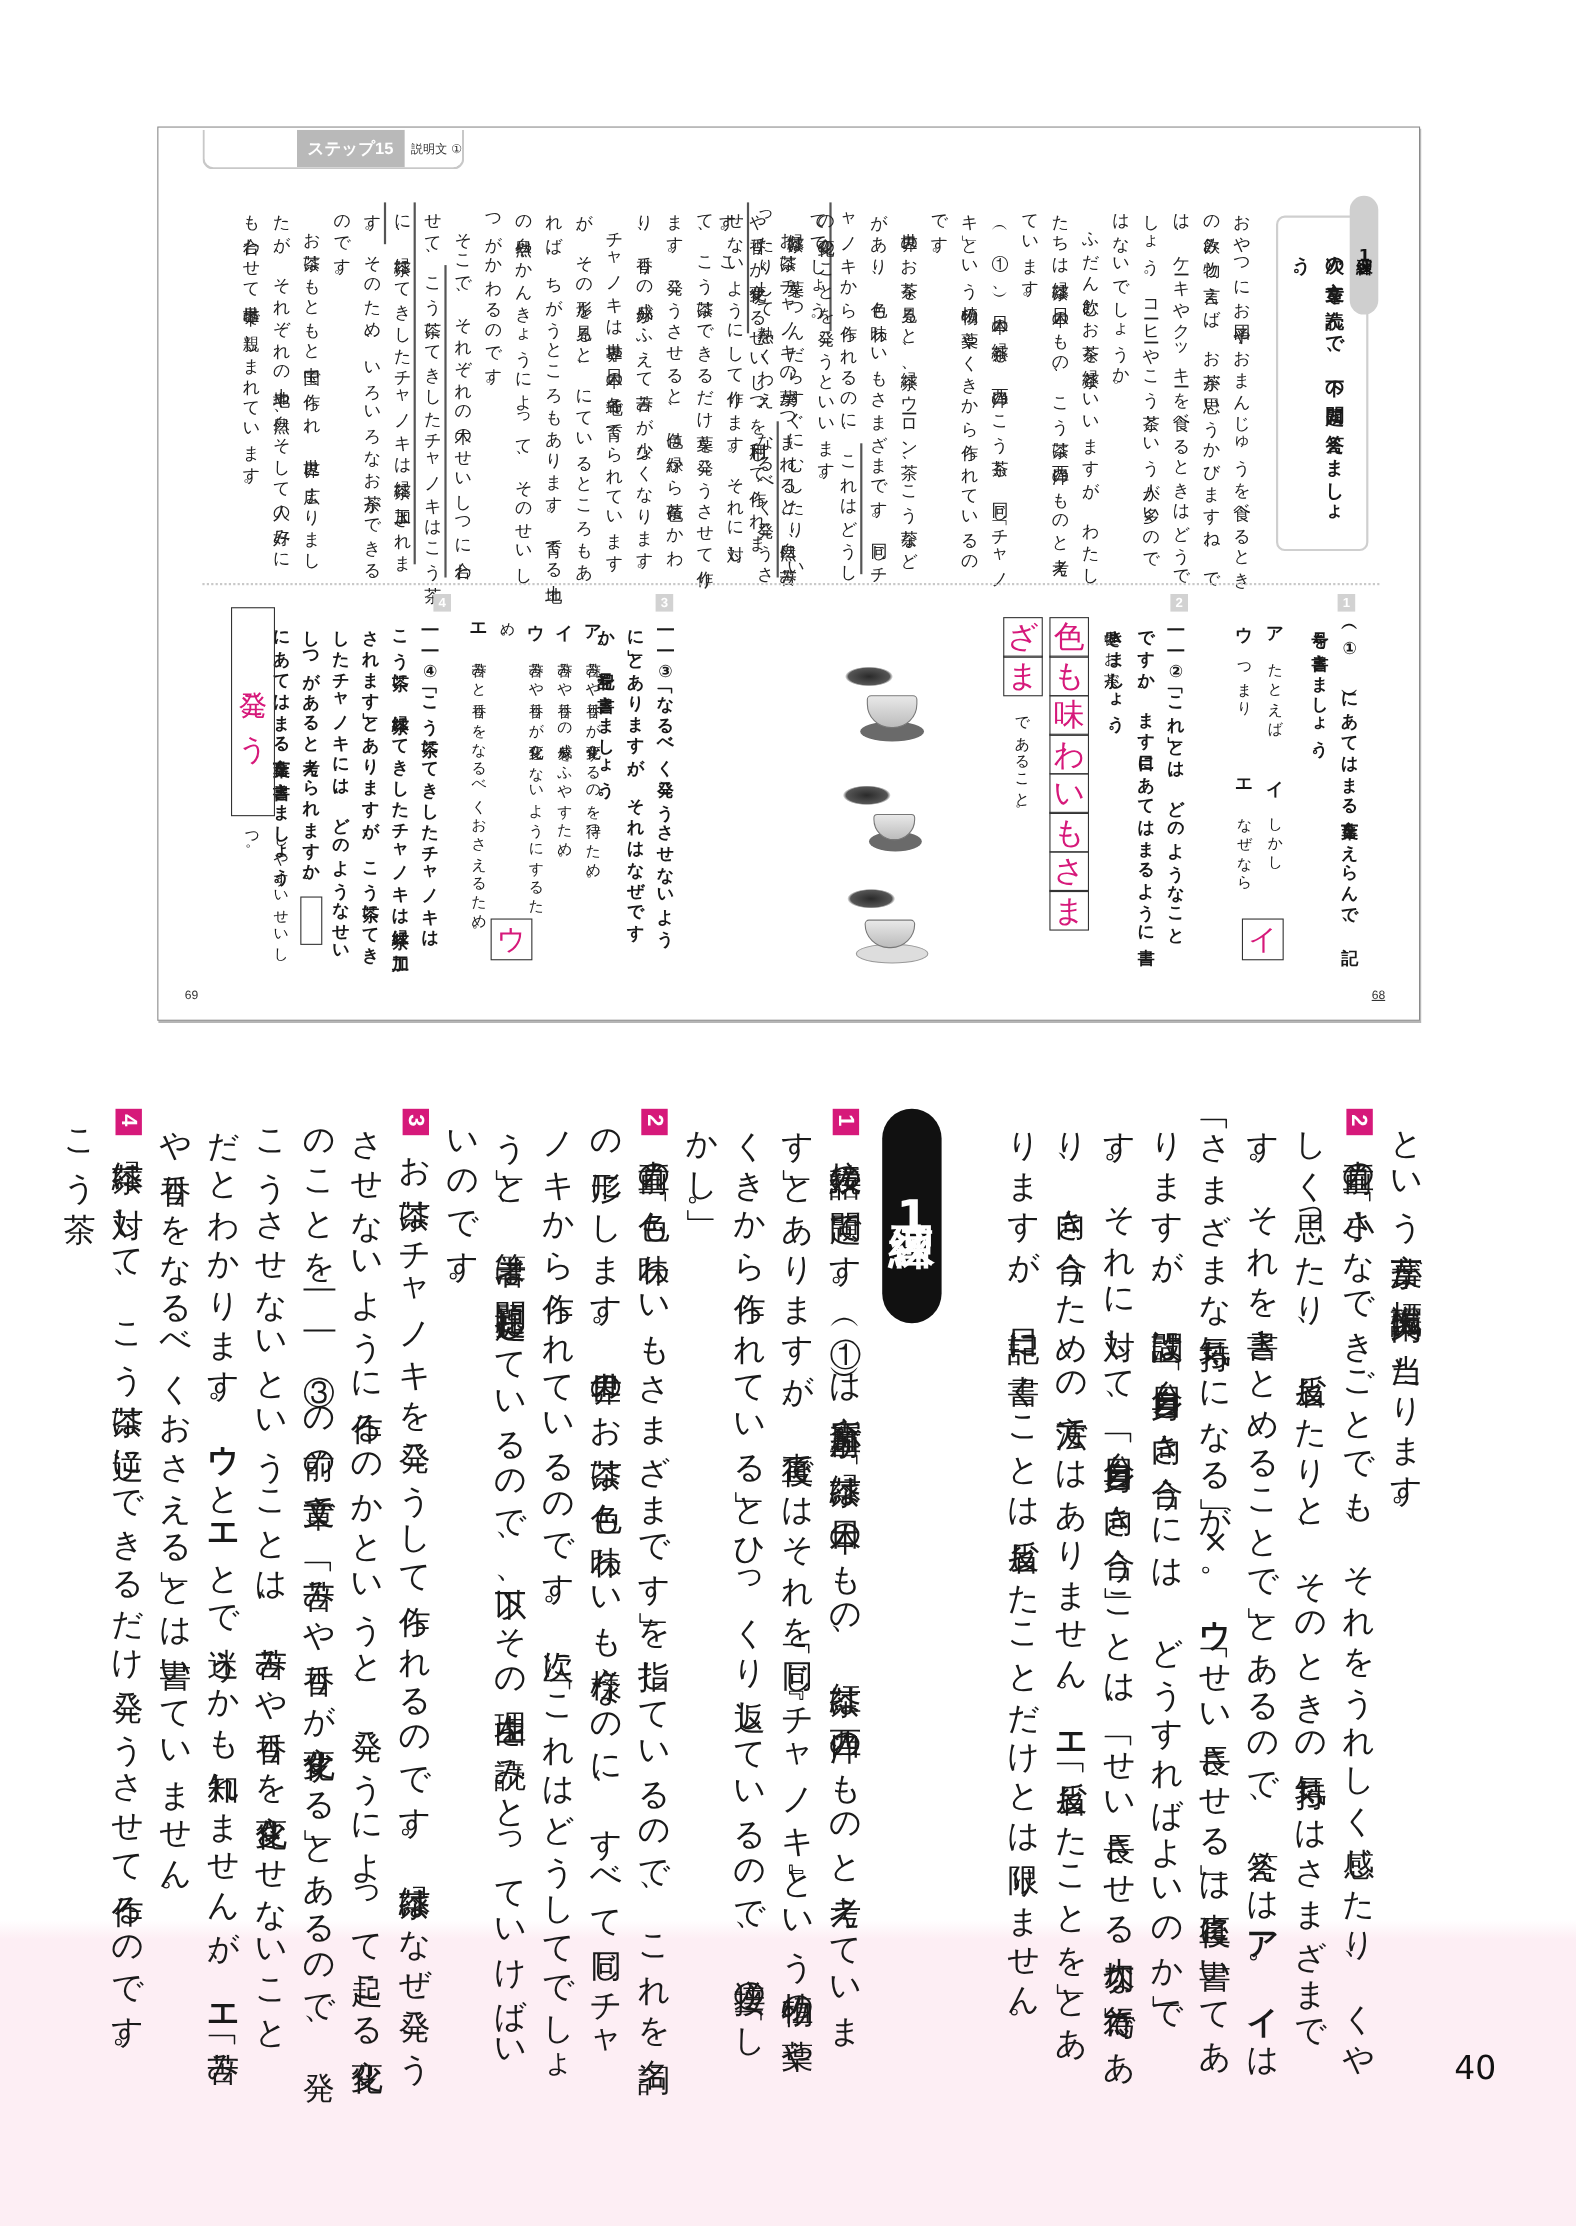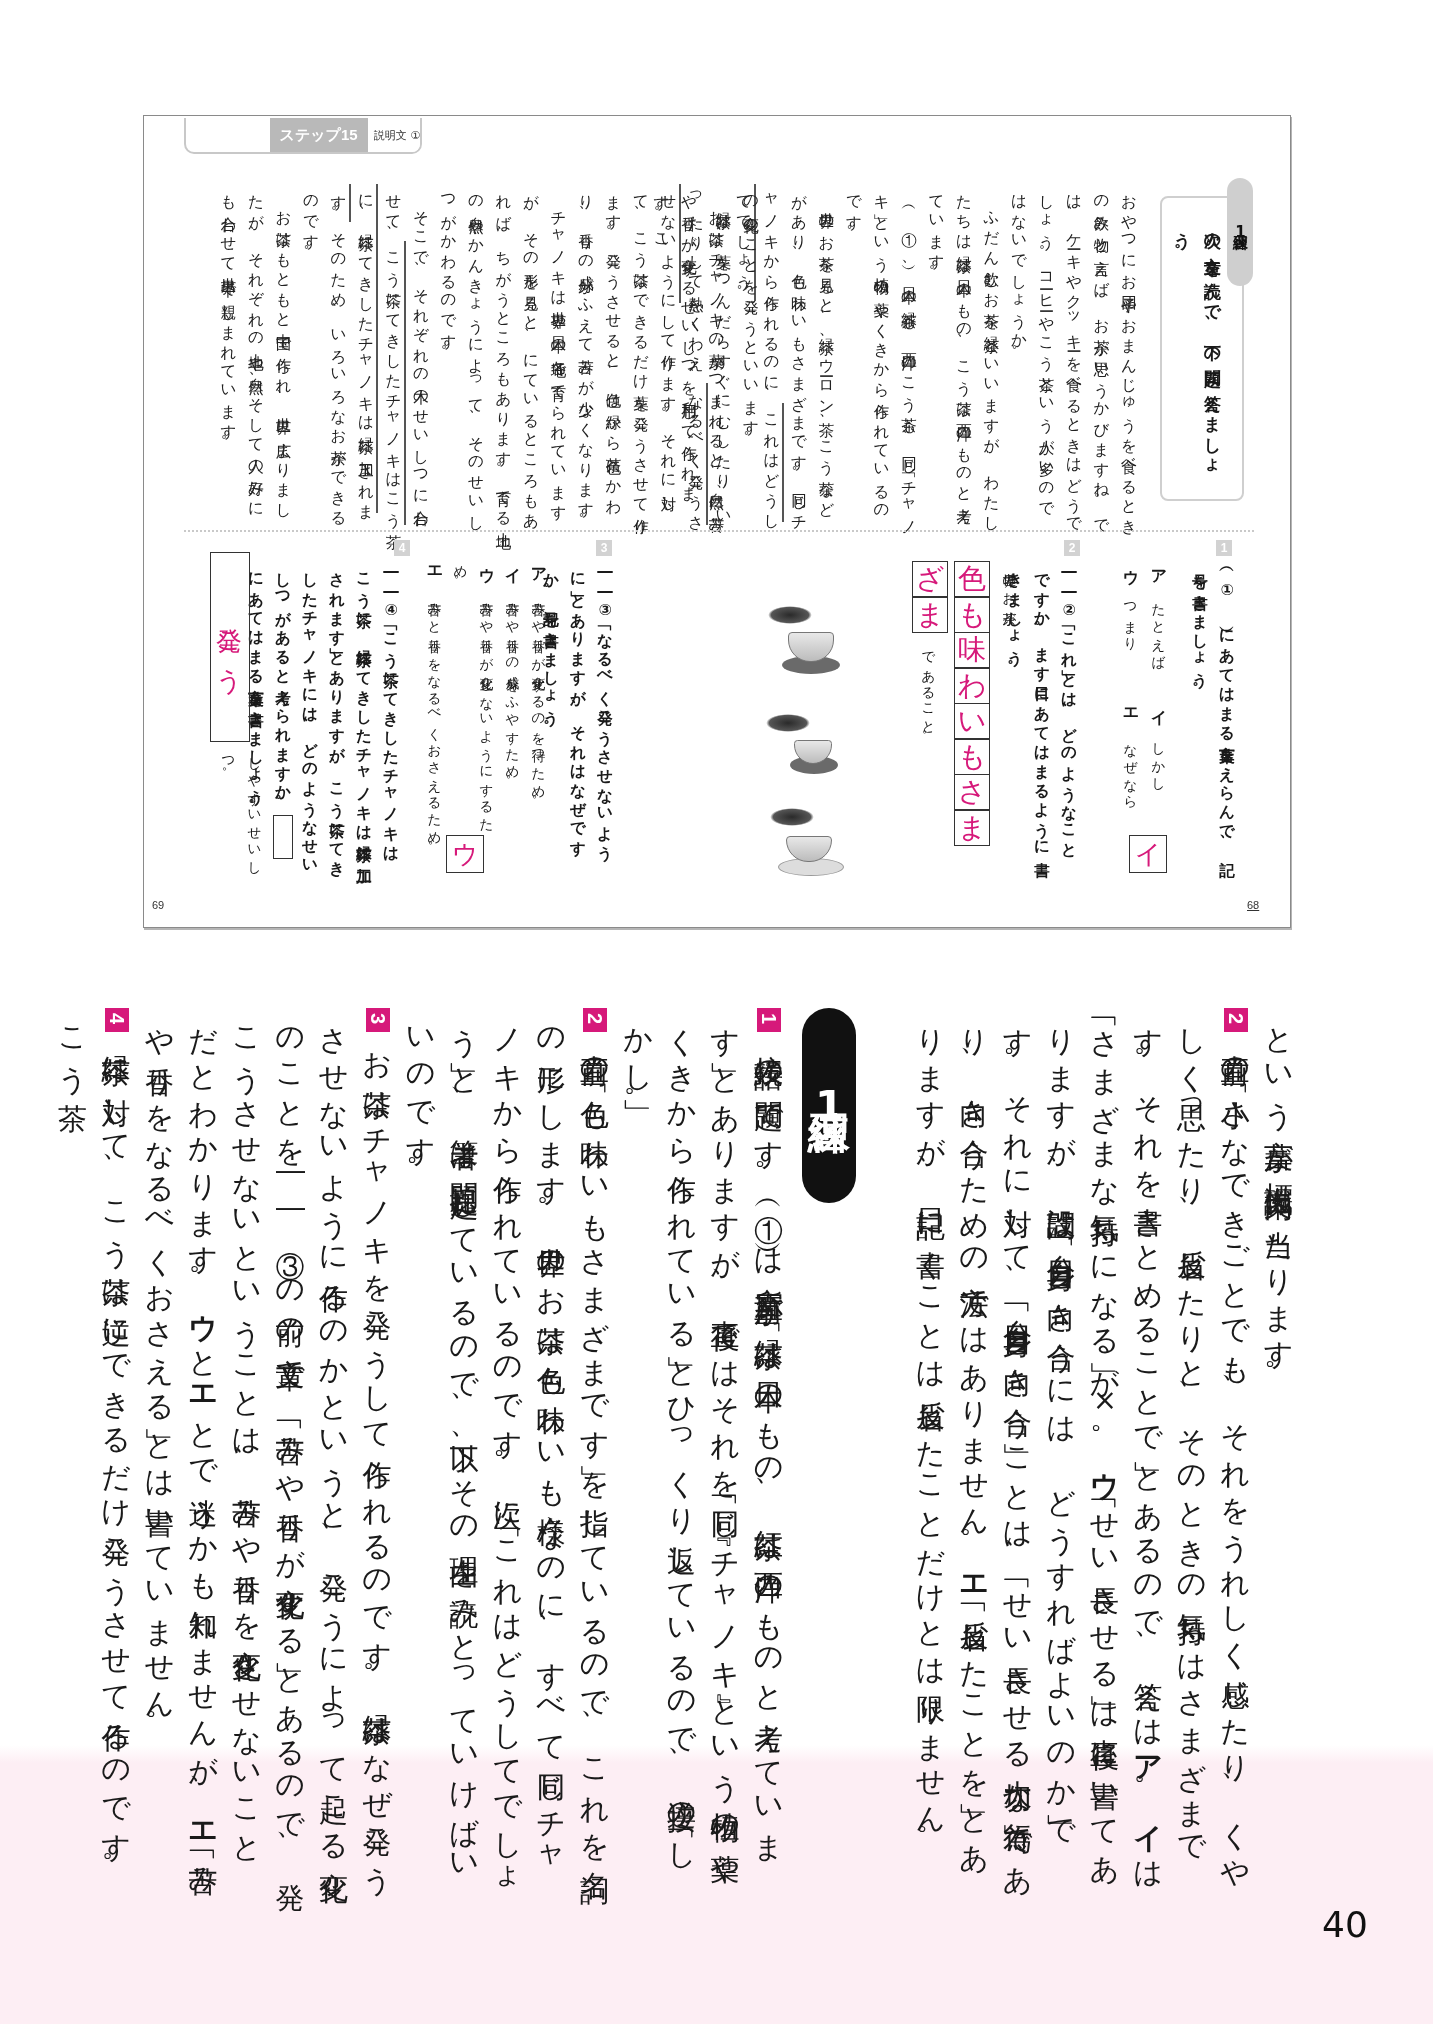--- a/index.html
+++ b/index.html
@@ -164,7 +164,7 @@
   </div>
   <div class="vtext opt" style="left: 72px; top: 632px; height: 150px;">しやすいせいしつ。</div>
 
-  <span class="pageno-small" style="left: 8px; top: 783px;">69</span>
+  <span class="pageno-small" style="left: 24px; top: 783px;">69</span>
   <span class="pageno-small" style="left: 1103px; top: 783px; text-decoration: underline;">68</span>
 </div>
 

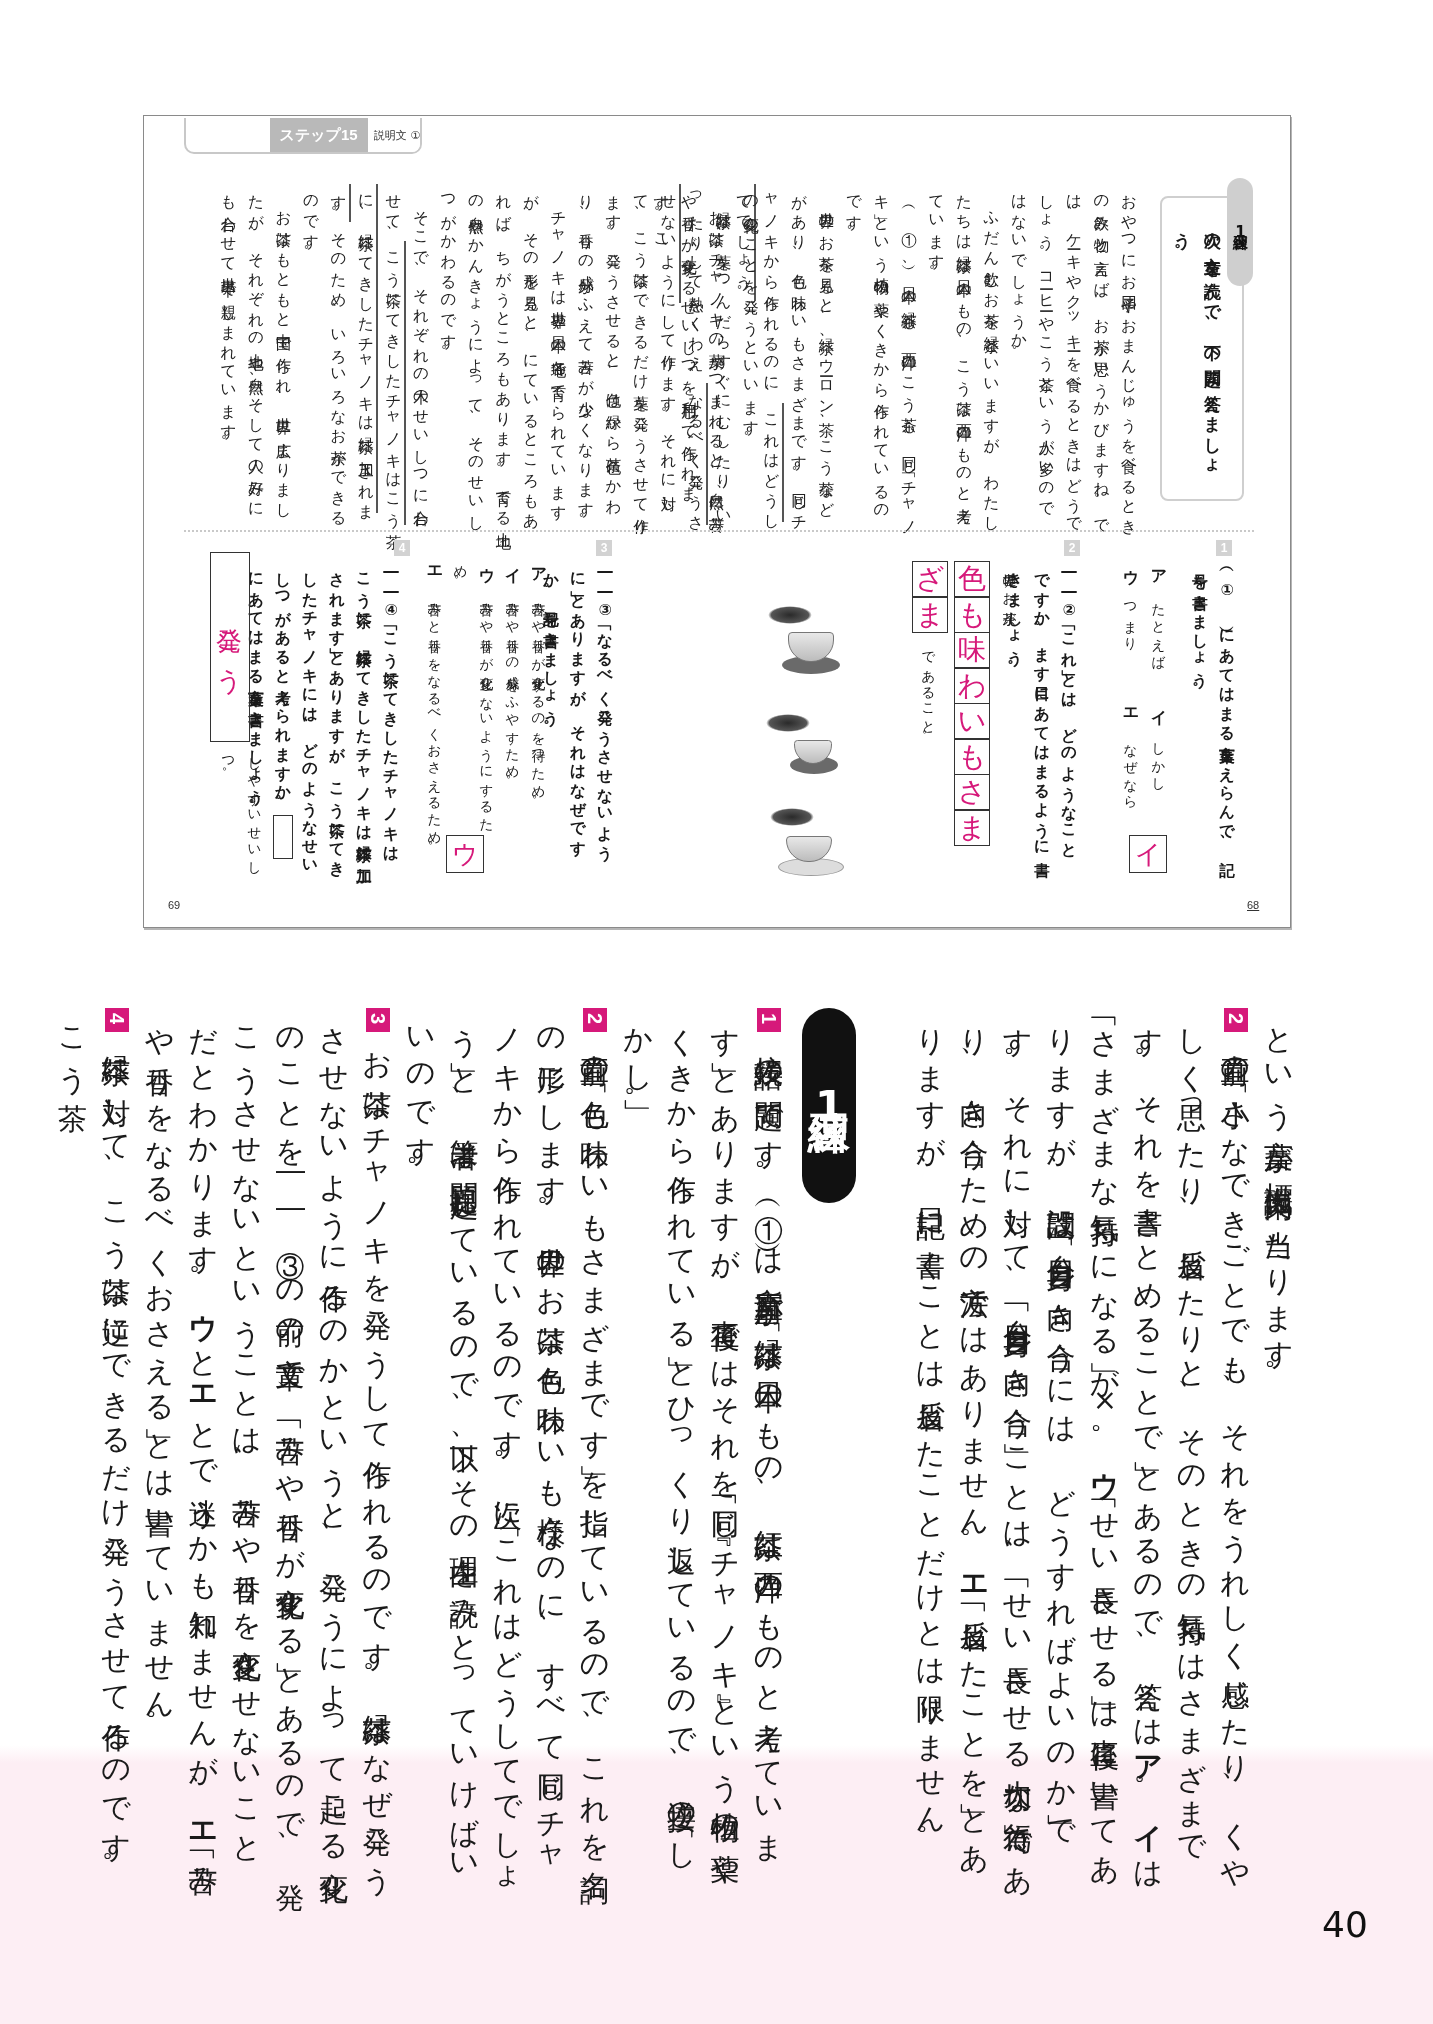--- a/index.html
+++ b/index.html
@@ -57,7 +57,7 @@
   .pill { position: absolute; left: 802px; top: 1008px; width: 54px; height: 195px; background: #111; color: #fff;
     border-radius: 27px; writing-mode: vertical-rl; text-orientation: upright; font-weight: bold; font-size: 42px;
     display: flex; align-items: center; justify-content: center; letter-spacing: 2px; font-family: "DejaVu Sans", sans-serif; }
-  .pageno { position: absolute; left: 1322px; top: 1904px; font-size: 36px; font-family: "DejaVu Sans", sans-serif; color: #111; }
+  .pageno { position: absolute; left: 1322px; top: 1863px; font-size: 30px; font-family: "DejaVu Sans", sans-serif; color: #111; }
 </style>
 </head>
 <body>

